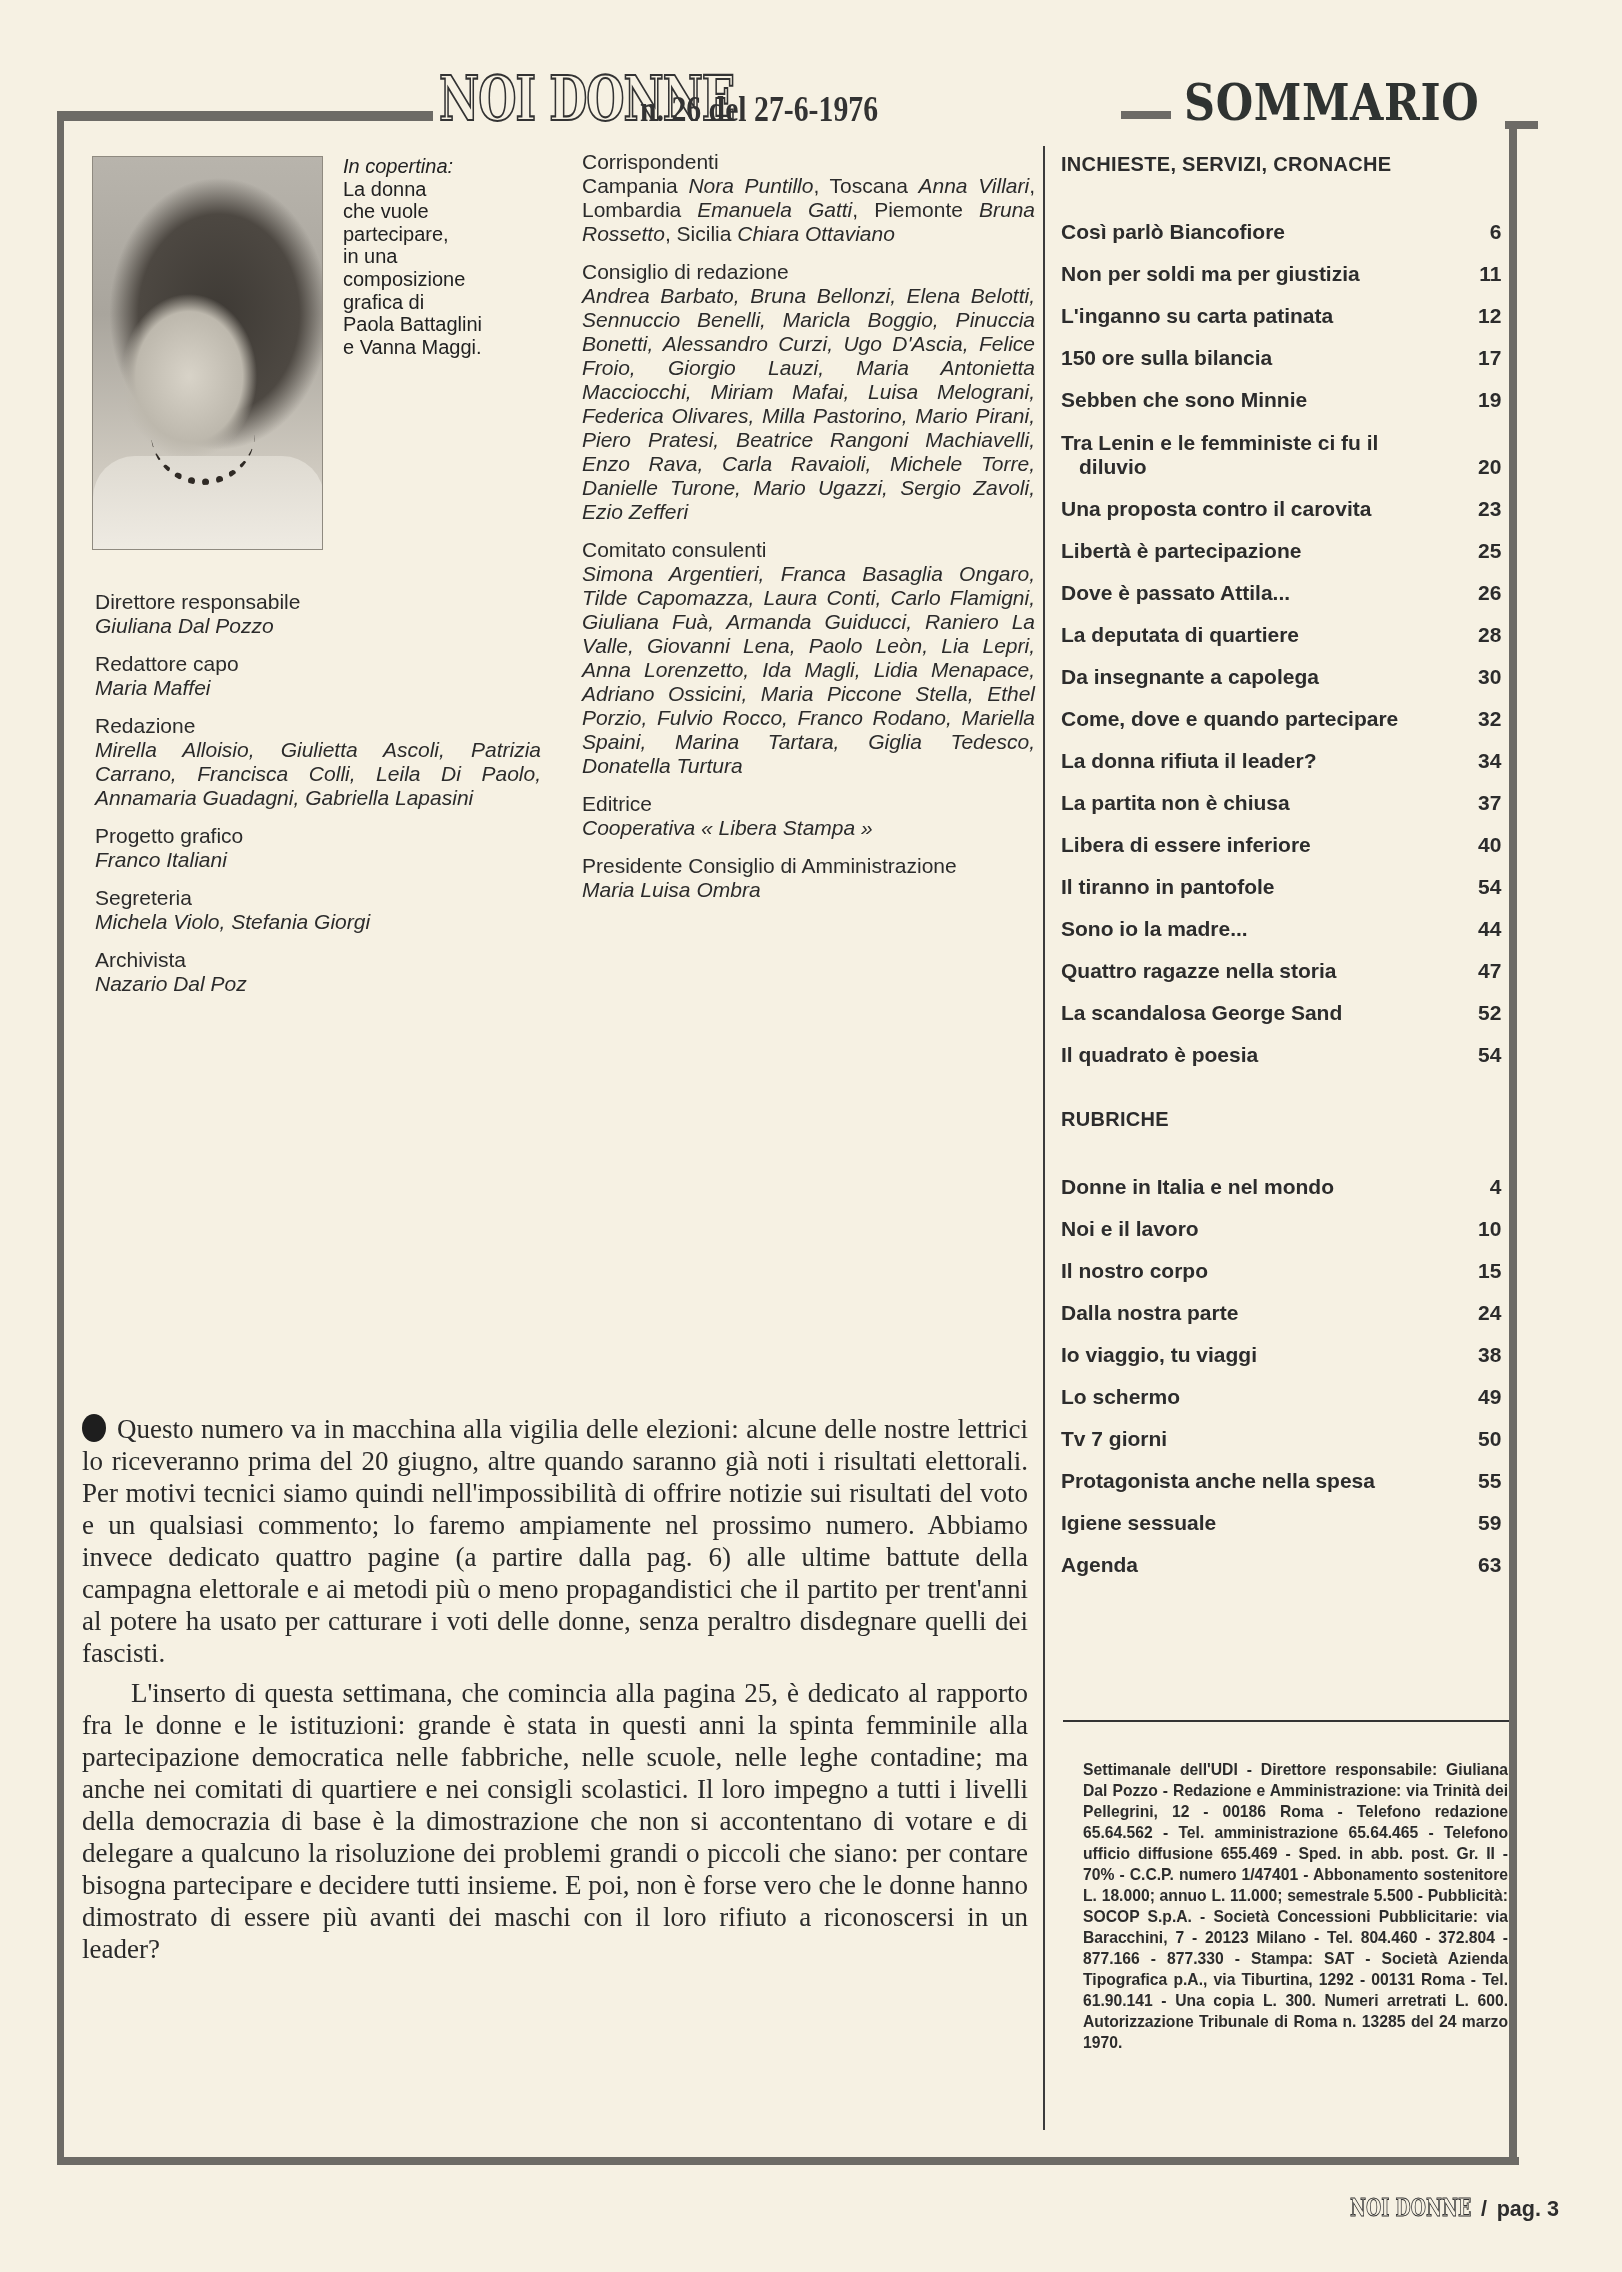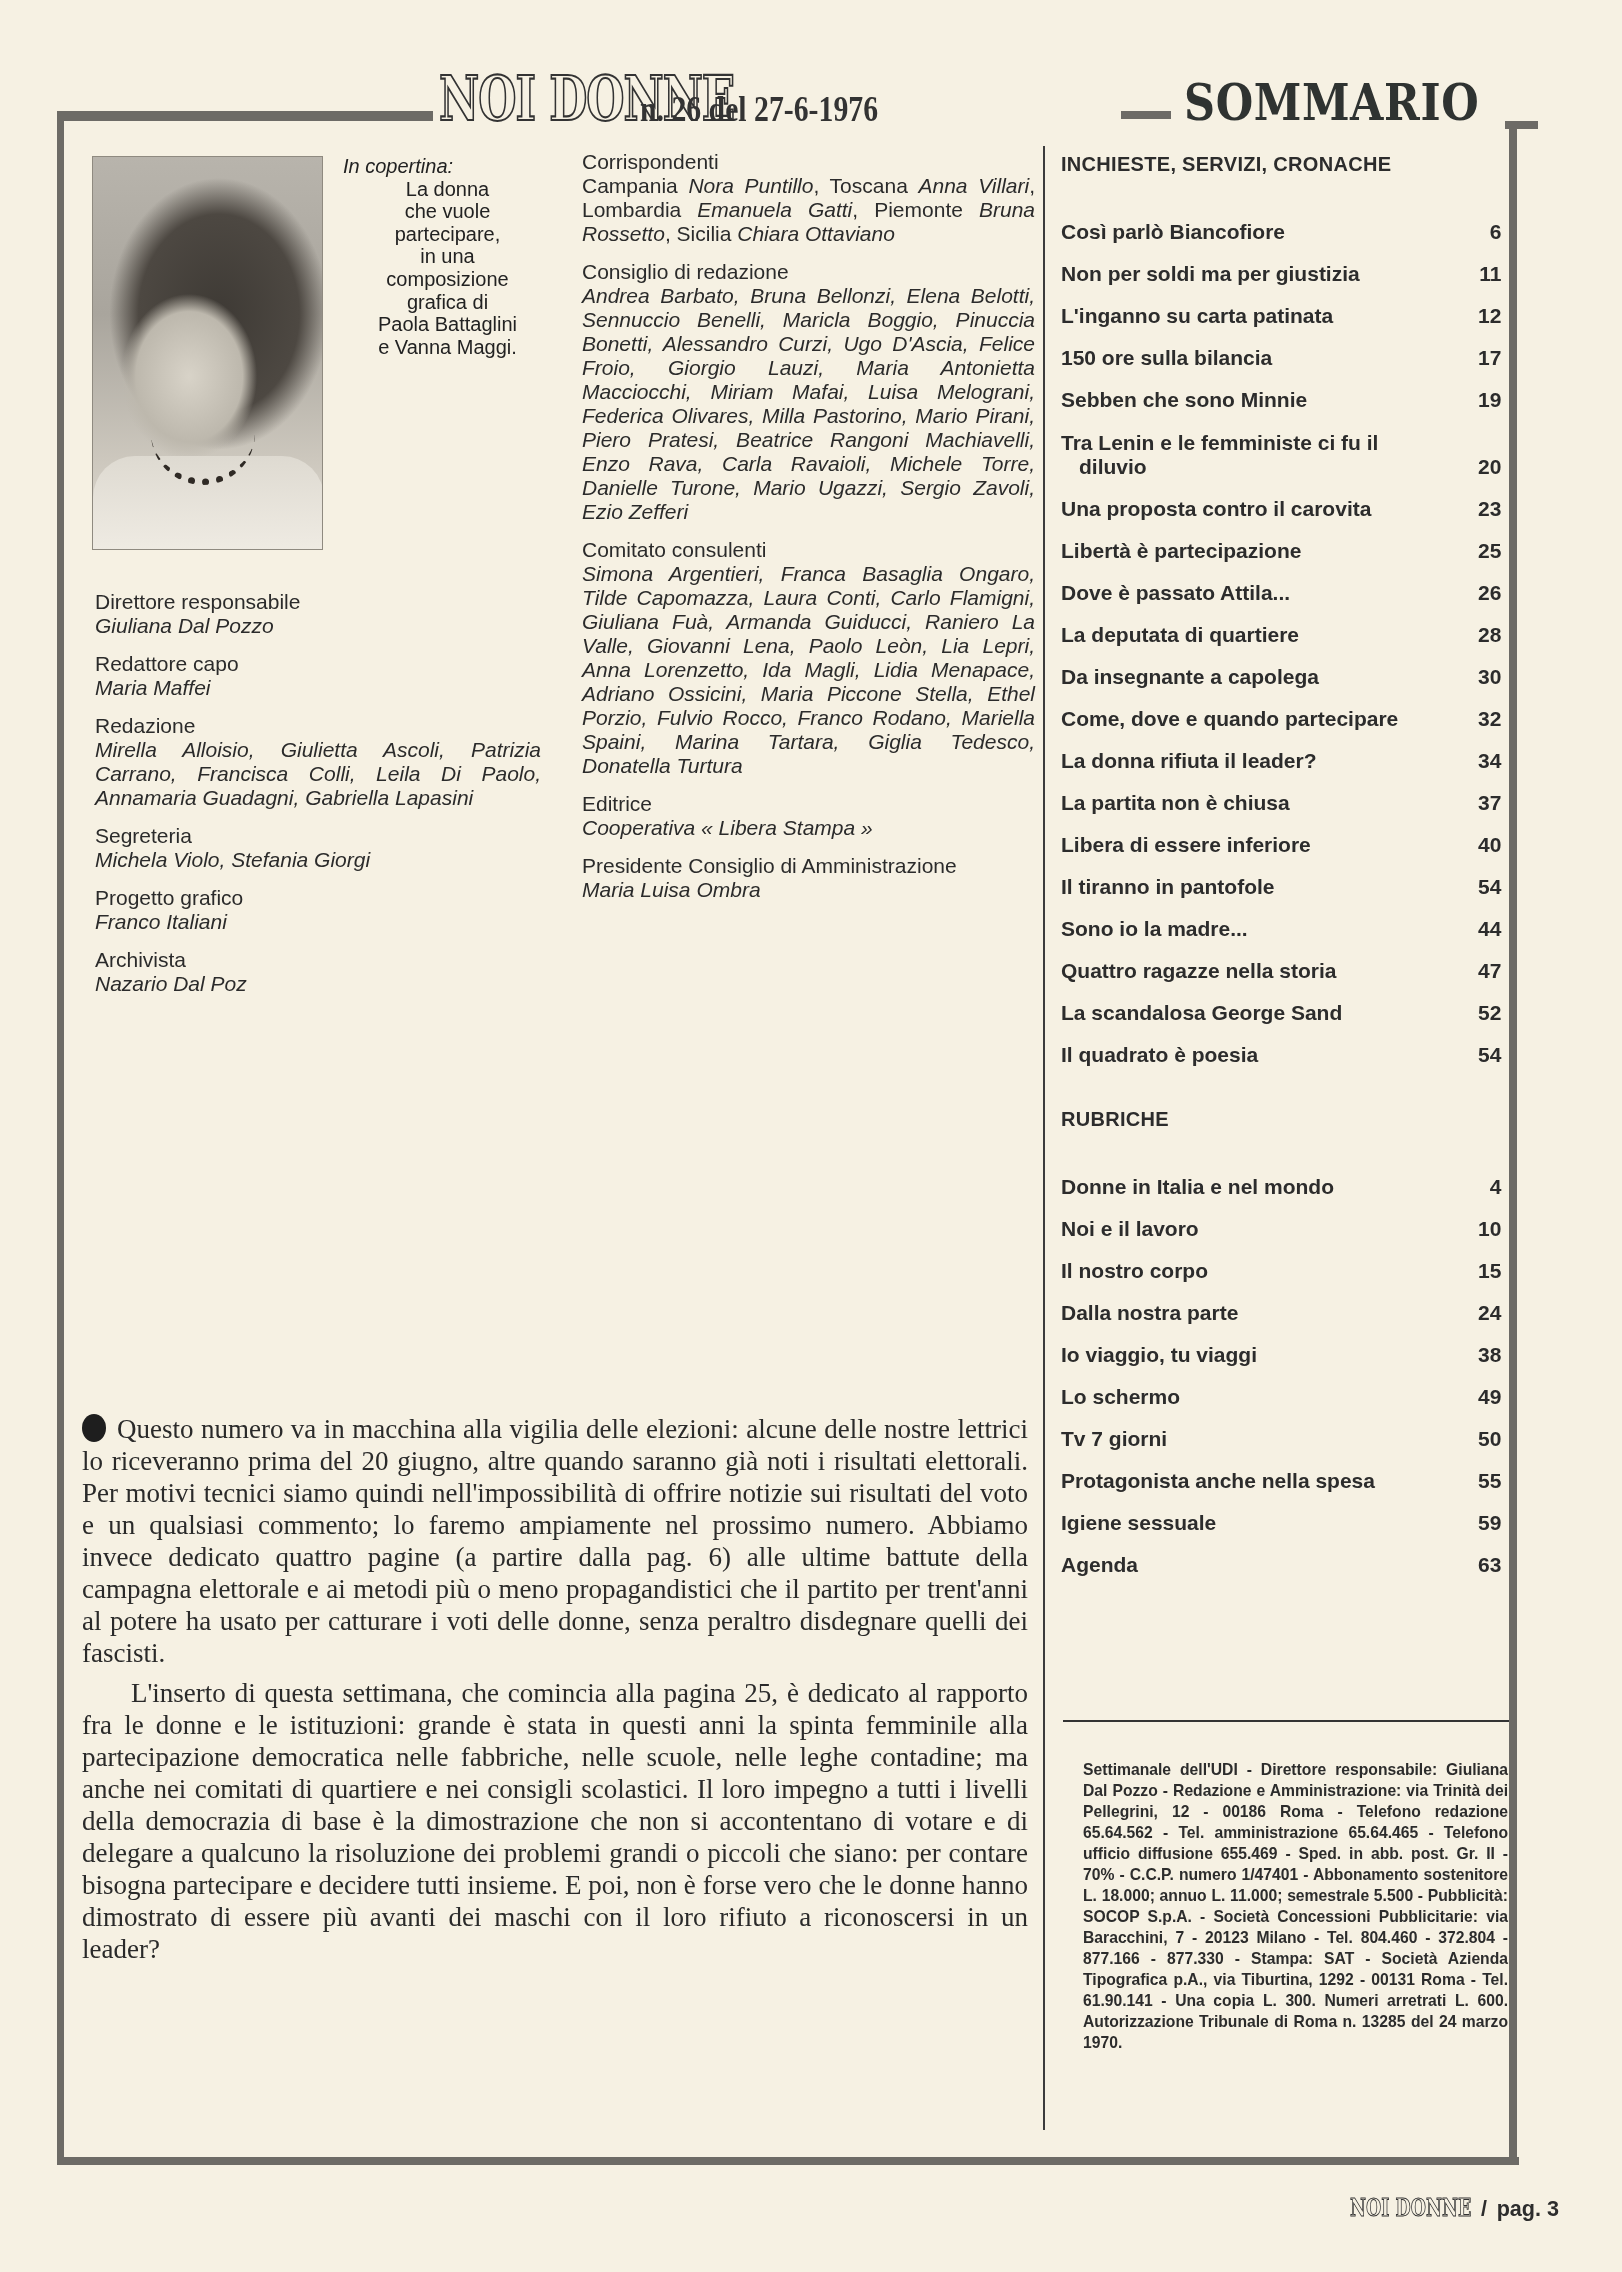--- a/index.html
+++ b/index.html
@@ -105,7 +105,7 @@
     color: #222;
   }
   .cover-caption .cap-label { font-style: italic; display: block; }
-  .cover-caption .cap-text { display: block; white-space: pre-line; text-align: center; }
+  .cover-caption .cap-text { display: block; white-space: pre-line; }
 
   
   .credits-left {

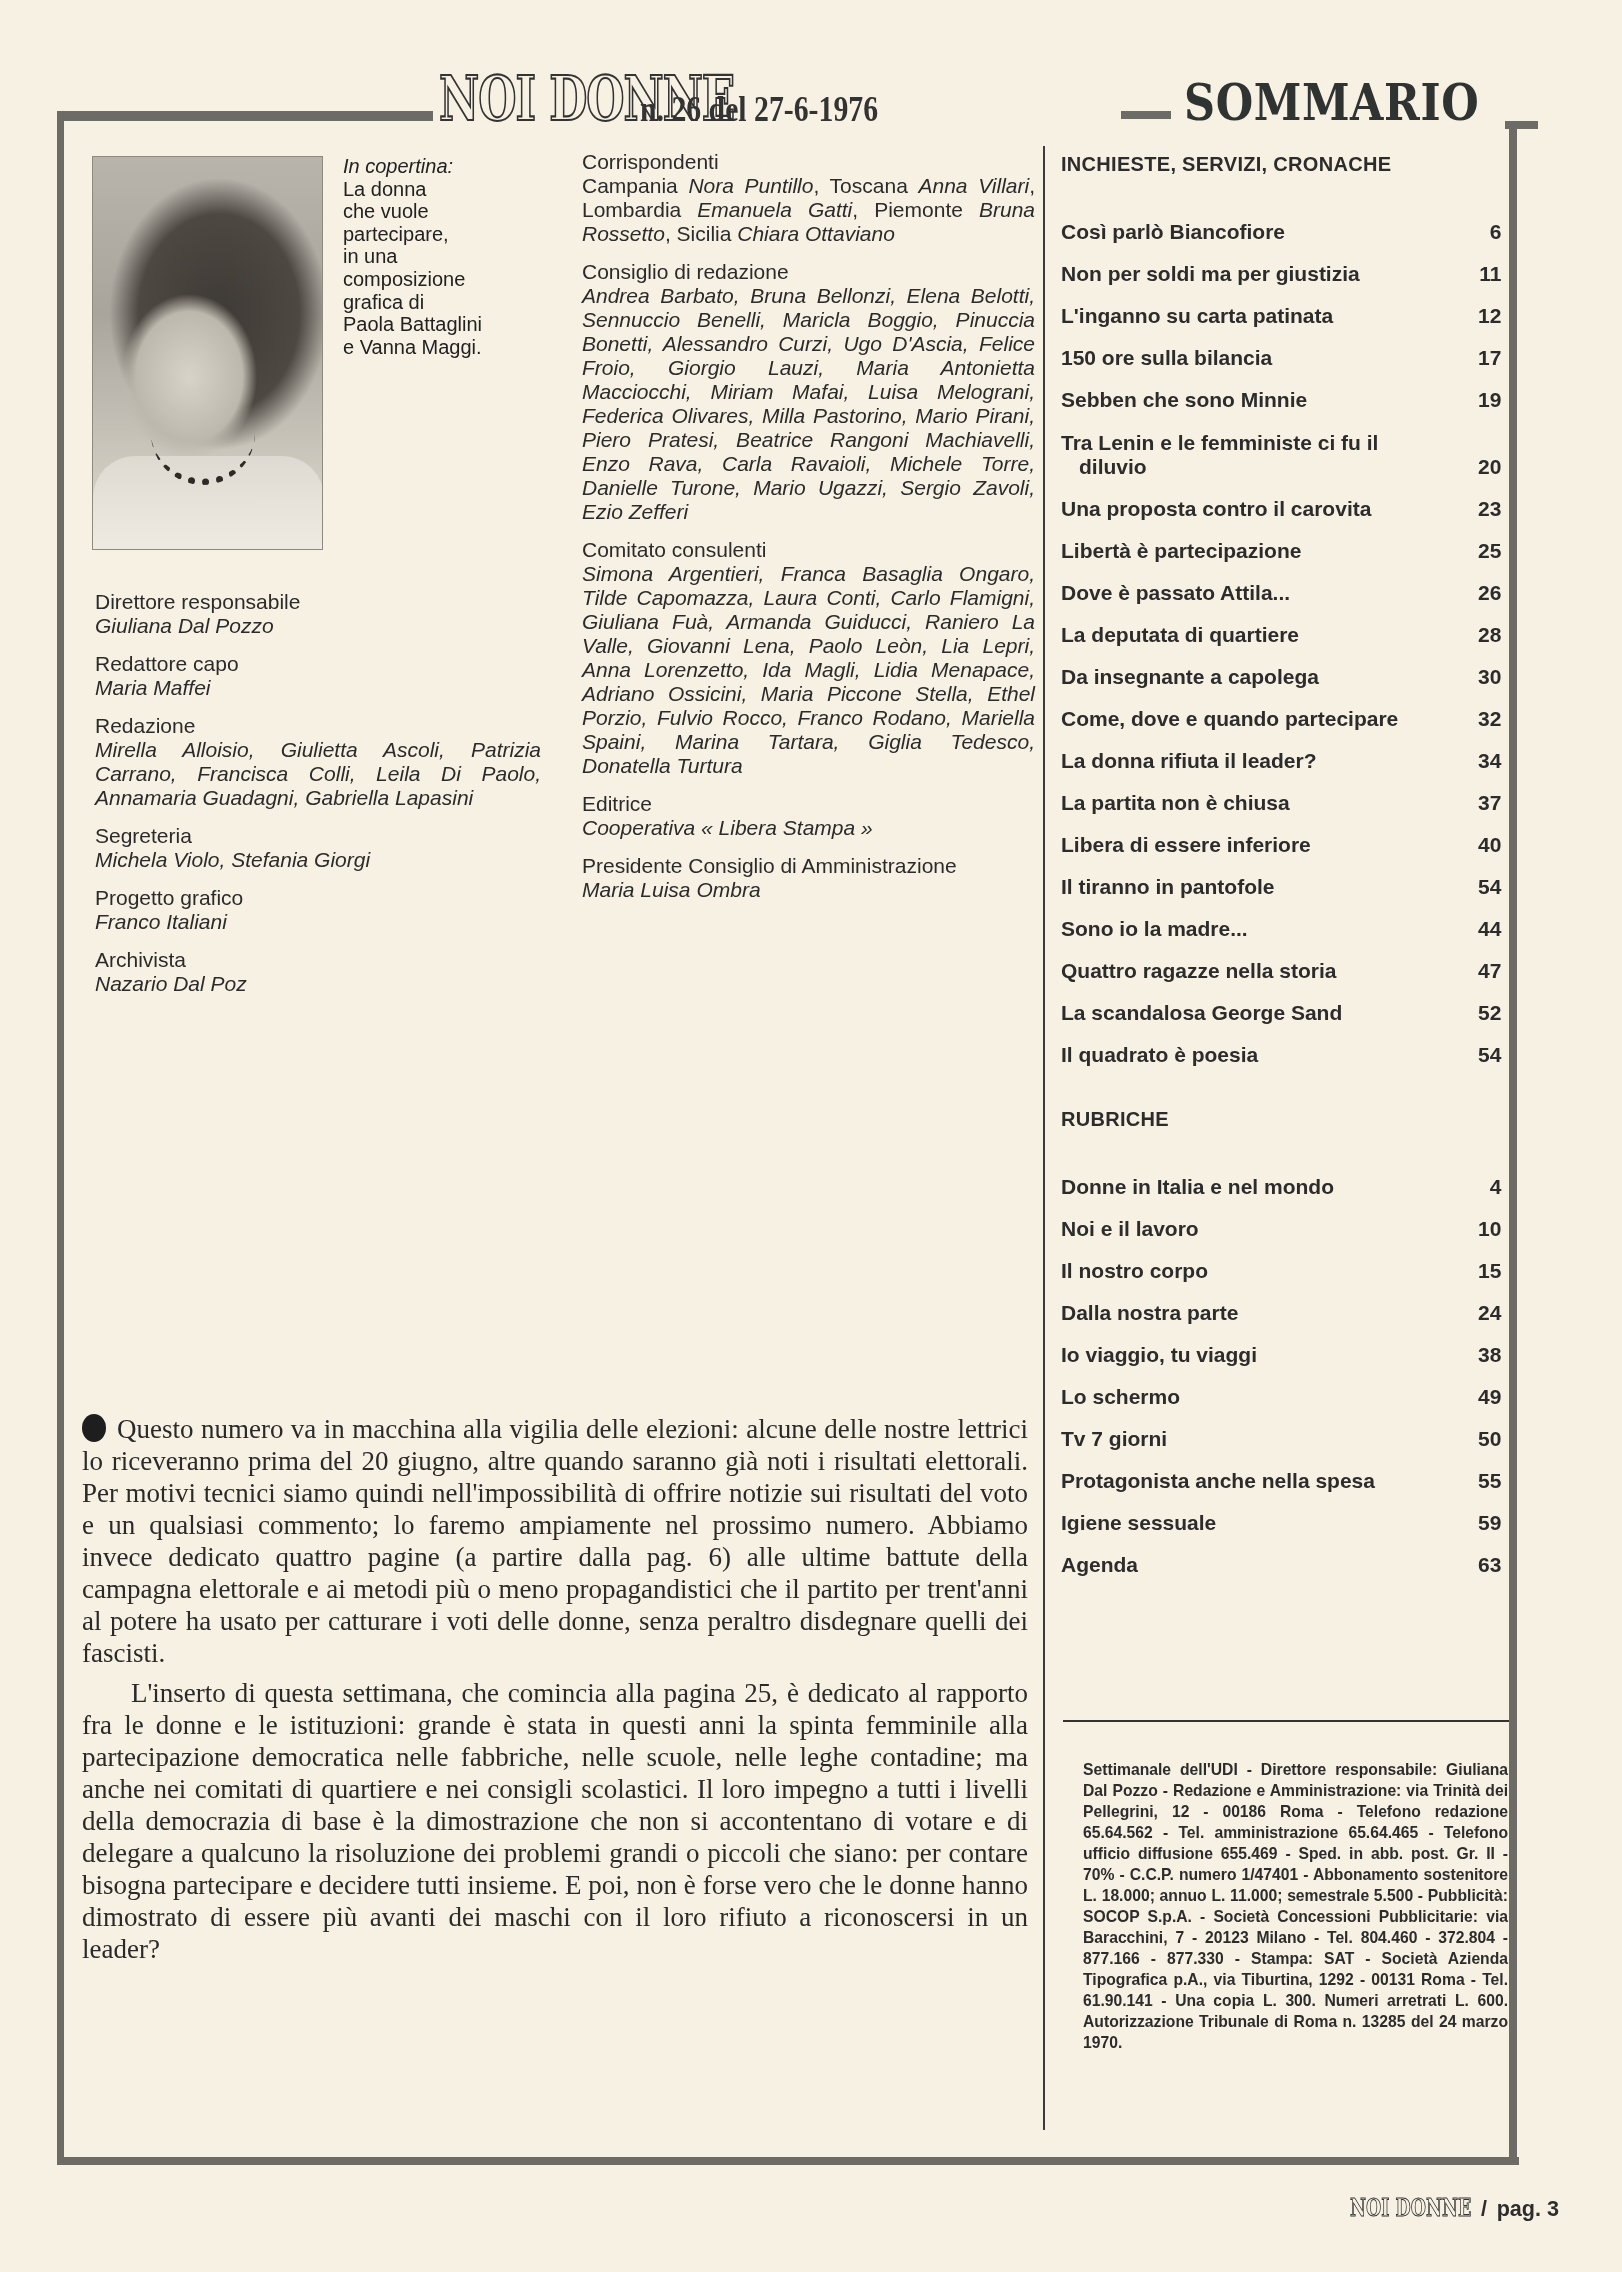--- a/index.html
+++ b/index.html
@@ -234,12 +234,12 @@
     <span class="credit-names">Mirella Alloisio, Giulietta Ascoli, Patrizia Carrano, Francisca Colli, Leila Di Paolo, Annamaria Guadagni, Gabriella Lapasini</span>
   </div>
   <div class="credit-block">
+    <span class="credit-role">Progetto grafico</span>
+    <span class="credit-names">Franco Italiani</span>
+  </div>
+  <div class="credit-block">
     <span class="credit-role">Segreteria</span>
     <span class="credit-names">Michela Violo, Stefania Giorgi</span>
-  </div>
-  <div class="credit-block">
-    <span class="credit-role">Progetto grafico</span>
-    <span class="credit-names">Franco Italiani</span>
   </div>
   <div class="credit-block">
     <span class="credit-role">Archivista</span>

